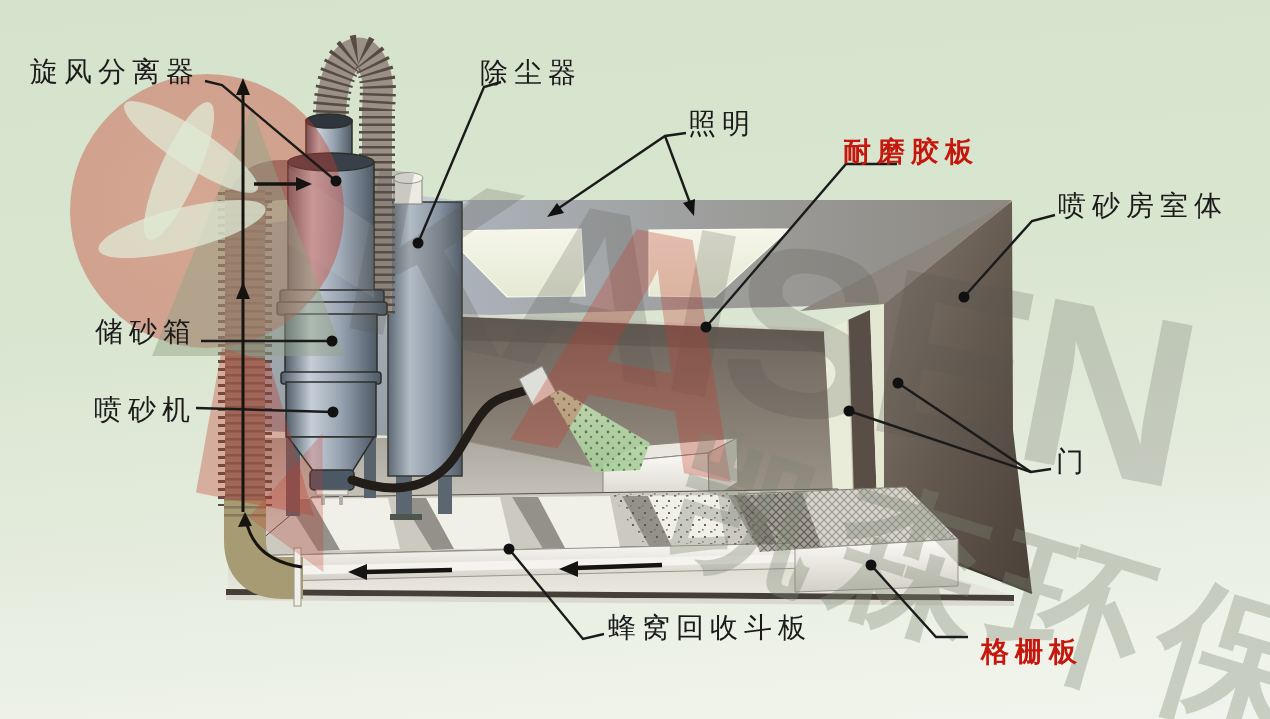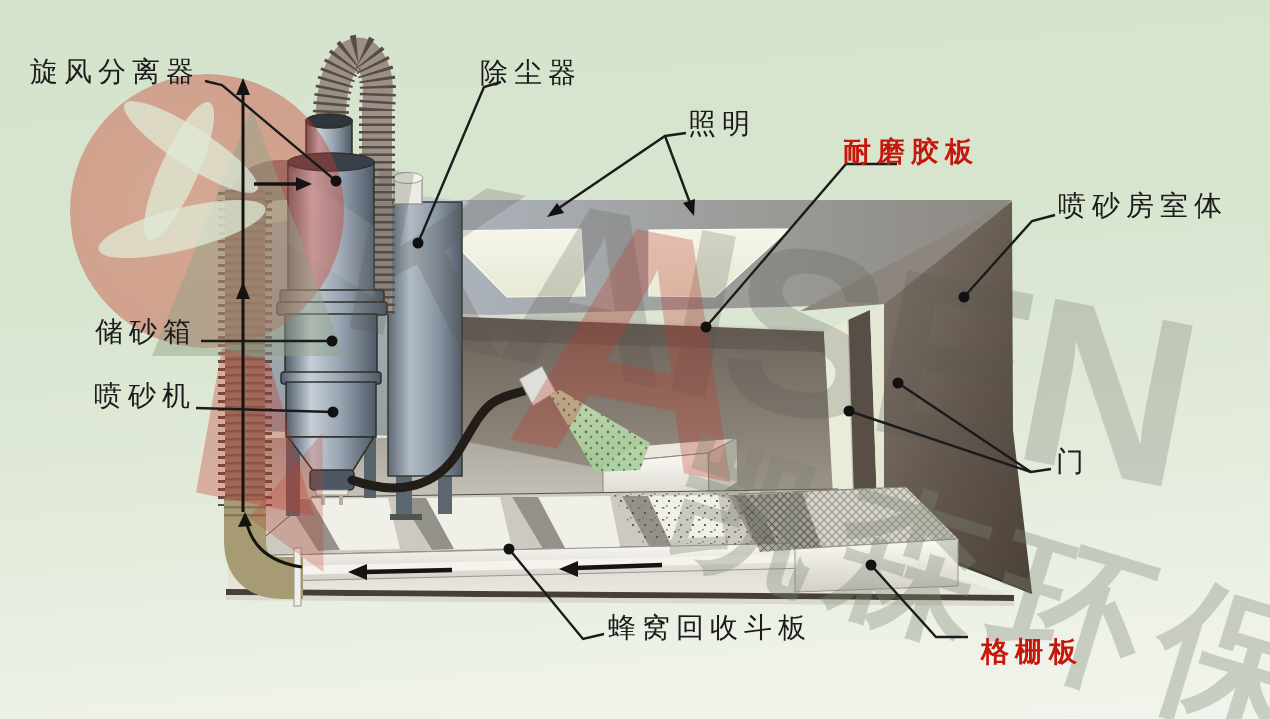--- a/index.html
+++ b/index.html
@@ -285,7 +285,7 @@
   <div class="lbl red" style="left:836px;top:136px">耐磨胶板</div>
   <div class="lbl" style="left:1058px;top:190px">喷砂房室体</div>
   <div class="lbl" style="left:95px;top:316px">储砂箱</div>
-  <div class="lbl" style="left:94px;top:380px">喷砂机</div>
+  <div class="lbl" style="left:94px;top:394px">喷砂机</div>
   <div class="lbl" style="left:1056px;top:446px">门</div>
   <div class="lbl" style="left:608px;top:612px">蜂窝回收斗板</div>
   <div class="lbl red" style="left:974px;top:636px">格栅板</div>

